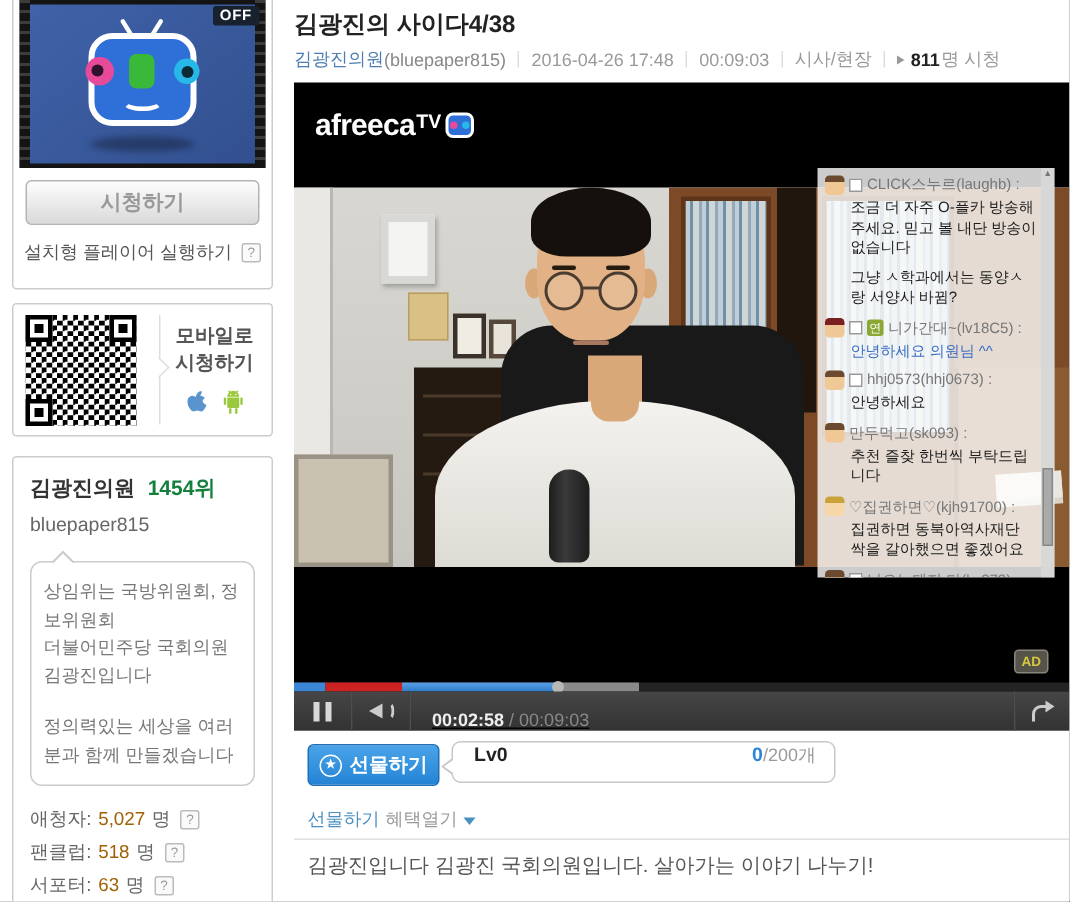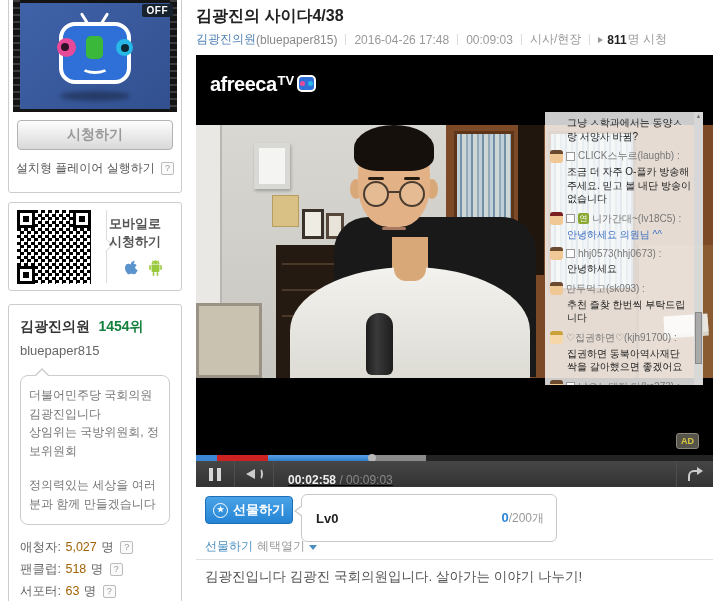--- a/index.html
+++ b/index.html
@@ -364,16 +364,16 @@
 
     <div class="chat">
       <div class="chat-inner">
+        <div class="msg">
+          <div class="msg-head">
+              <span class="avatar"></span>
+              <span class="cb"></span>
+              <span class="nick">CLICK스누르(laughb) :</span>
+            </div>
+          <div class="msg-text">조금 더 자주 O-플카 방송해주세요. 믿고 볼 내단 방송이 없습니다</div>
+        </div>
         <div class="msg cont">
           <div class="msg-text">그냥 ㅅ학과에서는 동양ㅅ랑 서양사 바뀜?</div>
-        </div>
-        <div class="msg">
-          <div class="msg-head">
-              <span class="avatar"></span>
-              <span class="cb"></span>
-              <span class="nick">CLICK스누르(laughb) :</span>
-            </div>
-          <div class="msg-text">조금 더 자주 O-플카 방송해주세요. 믿고 볼 내단 방송이 없습니다</div>
         </div>
         <div class="msg">
           <div class="msg-head">

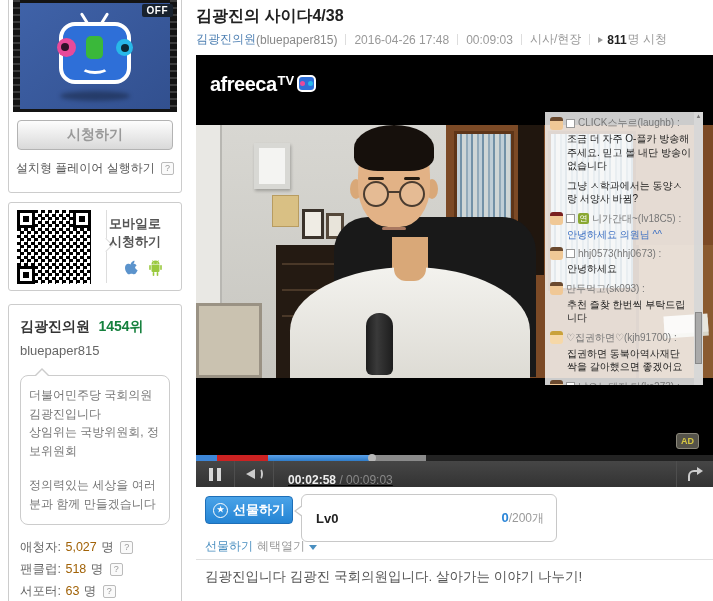--- a/index.html
+++ b/index.html
@@ -51,7 +51,7 @@
   .mob-div { position:absolute; left:97px; top:7px; bottom:7px; width:1px; background:#ddd; }
   .mob-notch { position:absolute; left:92px; top:37px; width:10px; height:10px; background:#fff;
                border-top:1px solid #ddd; border-right:1px solid #ddd; transform:rotate(45deg); }
-  .mob-right { position:absolute; left:100px; right:4px; top:12px; text-align:left; }
+  .mob-right { position:absolute; left:100px; right:4px; top:12px; text-align:center; }
   .mob-label { font-size:13px; font-weight:bold; color:#555; line-height:1.35; }
   .os-icons { margin-top:9px; display:flex; justify-content:center; gap:8px; align-items:flex-end; }
 

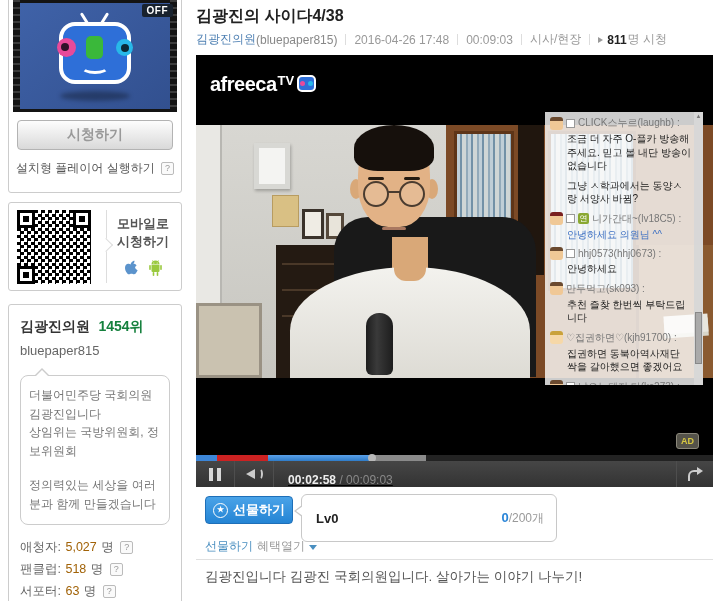--- a/index.html
+++ b/index.html
@@ -280,8 +280,8 @@
       </div>
       <div class="prof-id">bluepaper815</div>
       <div class="bio-bubble">
+        <p>상임위는 국방위원회, 정보위원회</p>
         <p>더불어민주당 국회의원 김광진입니다</p>
-        <p>상임위는 국방위원회, 정보위원회</p>
         <p class="gap">정의력있는 세상을 여러분과 함께 만들겠습니다</p>
       </div>
       <ul class="stats">

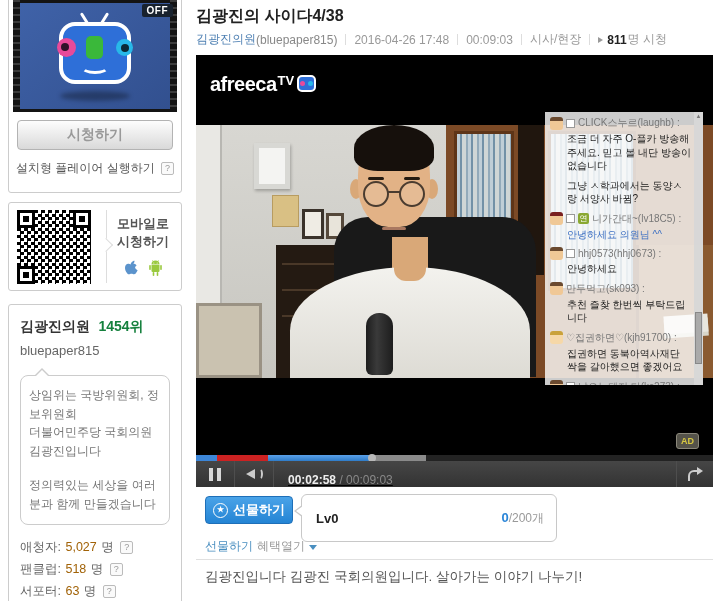--- a/index.html
+++ b/index.html
@@ -188,8 +188,8 @@
               justify-content:center; gap:5px; cursor:pointer; }
   .gift-star { width:15px; height:15px; border:1.5px solid #fff; border-radius:50%; font-size:8px;
                line-height:12px; text-align:center; color:#fff; }
-  .lv-bubble { position:absolute; left:301px; top:494px; width:256px; height:48px; background:#fff;
-               border:1px solid #c8c8c8; border-radius:6px; display:flex; align-items:center; }
+  .lv-bubble { position:absolute; left:301px; top:494px; width:256px; height:28px; background:#fff;
+               border:1px solid #c8c8c8; border-radius:6px; display:flex; }
   .lv-bubble::before { content:""; position:absolute; left:-8px; top:10px; border-top:6px solid transparent;
                border-bottom:6px solid transparent; border-right:8px solid #c8c8c8; }
   .lv-bubble::after { content:""; position:absolute; left:-6.5px; top:11px; border-top:5px solid transparent;

